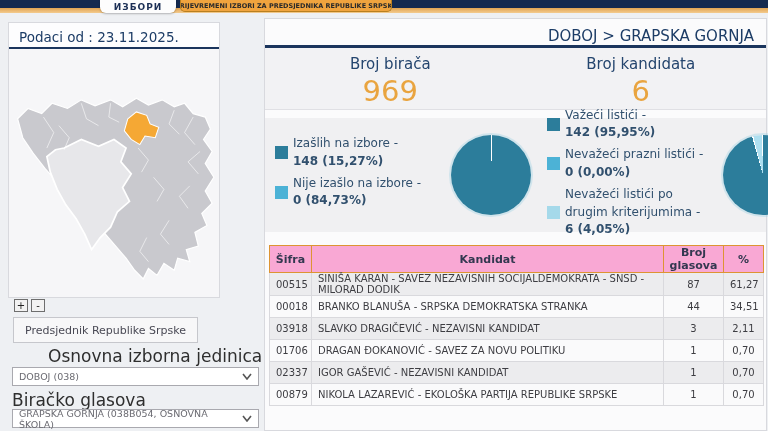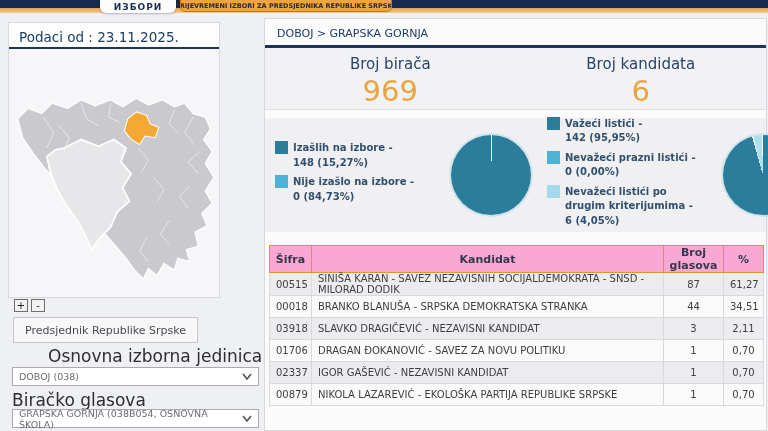--- a/index.html
+++ b/index.html
@@ -49,7 +49,7 @@
   
   .right-card { position:absolute; left:264px; top:18px; width:503px; height:413px;
                 background:#fbfbfc; border:1px solid #d8d9de; }
-  .breadcrumb { height:26px; padding:8px 12px 0; font-size:11px; color:#1c3c66; }
+  .breadcrumb { height:26px; padding:8px 12px 0; font-size:15px; color:#1c3c66;text-align:right; }
   .crumb-rule { height:3px; background:#1b355d; }
 
   .stats-band { height:62px; background:#f2f2f4; border-bottom:1px solid #e0e0e4; display:flex; }

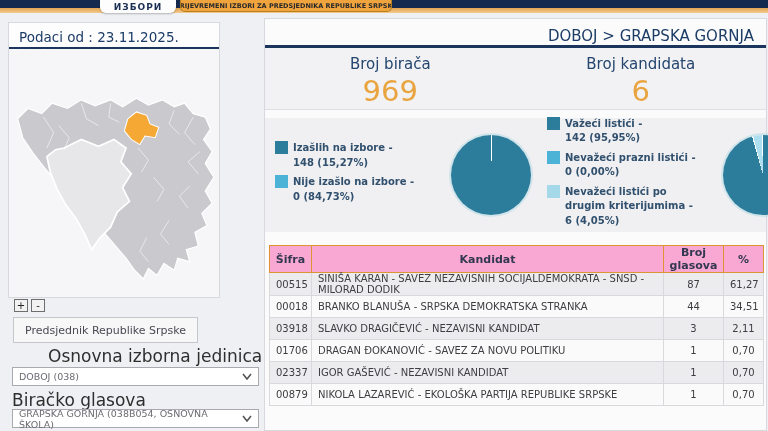--- a/index.html
+++ b/index.html
@@ -60,7 +60,7 @@
   .pie-band { margin-top:8px; height:114px; background:#f0f0f2; display:flex; }
   .pie-half { flex:1; display:flex; align-items:center; padding:8px 6px 8px 10px; }
   .legend { width:158px; flex:none; }
-  .li { display:flex; margin-bottom:5px; font-size:10px; color:#31506e; line-height:1.45;font-weight:bold; }
+  .li { display:flex; align-items:center; margin-bottom:5px; font-size:12px; color:#31506e; line-height:1.45; }
   .sq { width:13px; height:13px; margin-right:5px; flex:none; }
   .sq-dark  { background:#2c7d9b; }
   .sq-mid   { background:#4cb2d6; }

